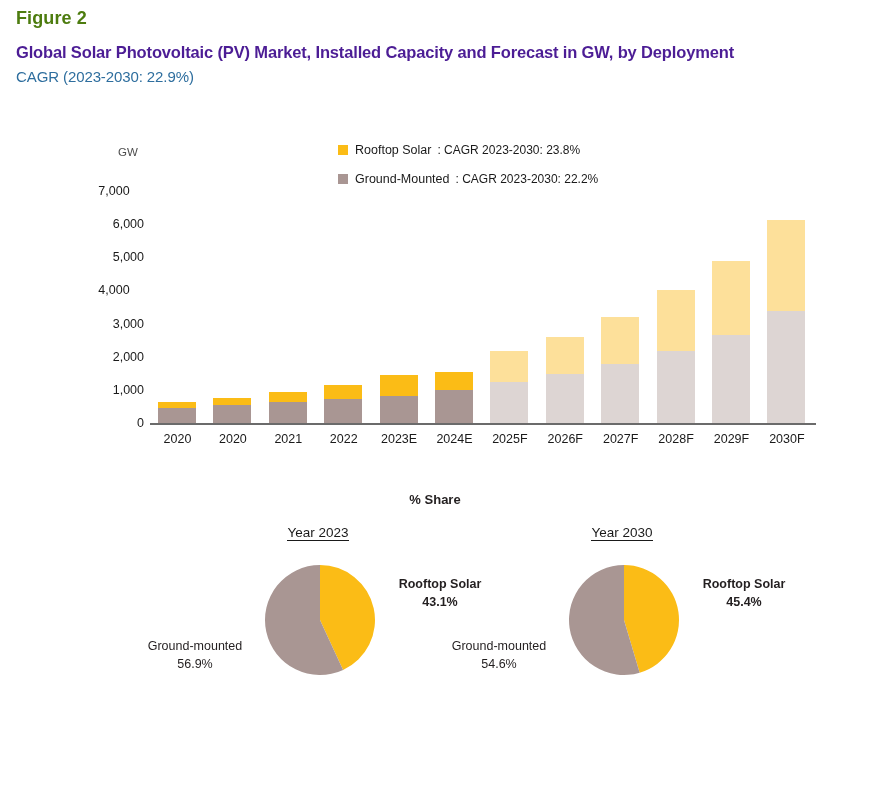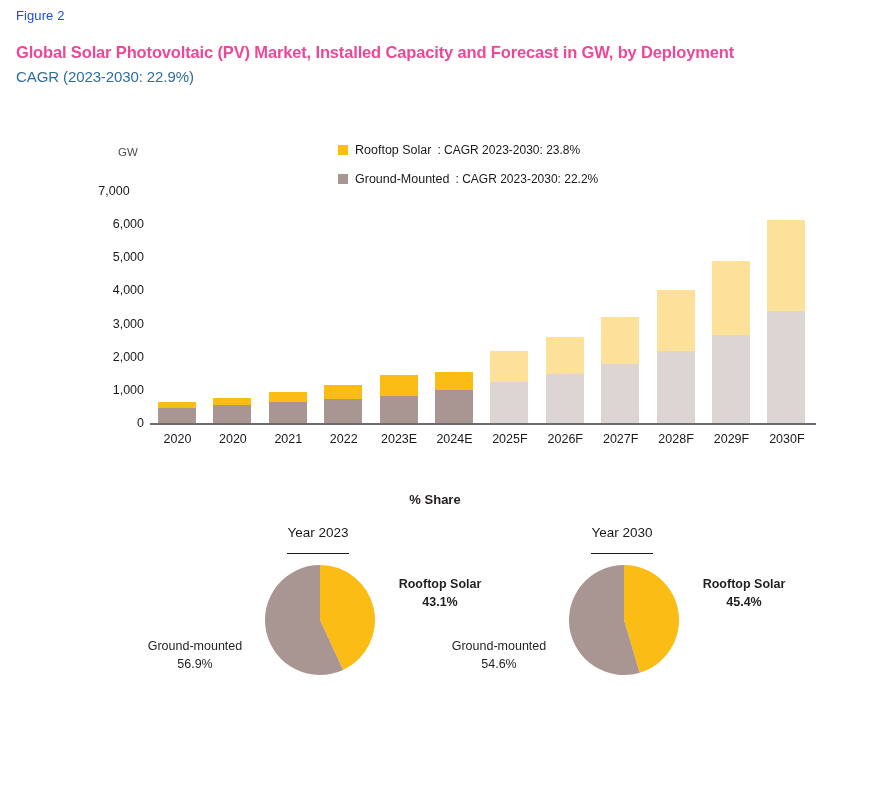--- a/index.html
+++ b/index.html
@@ -14,7 +14,7 @@
   
   .fig-label{
     position:absolute;left:16px;top:8px;
-    font-size:13px;font-weight:normal;color:#1d4ed8;letter-spacing:.1px;
+    font-size:18px;font-weight:bold;color:#4d7c0f;letter-spacing:.1px;
   }
   .title{
     position:absolute;left:16px;top:43px;width:845px;

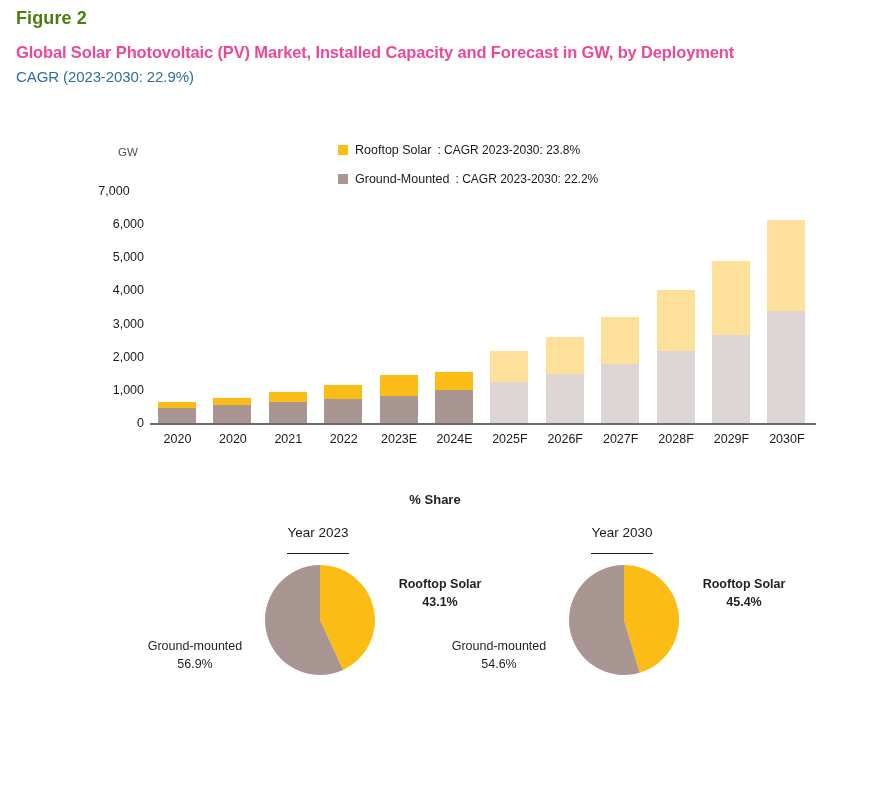--- a/index.html
+++ b/index.html
@@ -18,7 +18,7 @@
   }
   .title{
     position:absolute;left:16px;top:43px;width:845px;
-    font-size:16.5px;font-weight:bold;color:#ec4899;letter-spacing:-.15px;
+    font-size:16.5px;font-weight:bold;color:#4c1d95;letter-spacing:-.15px;
     white-space:nowrap;
   }
   .subtitle{

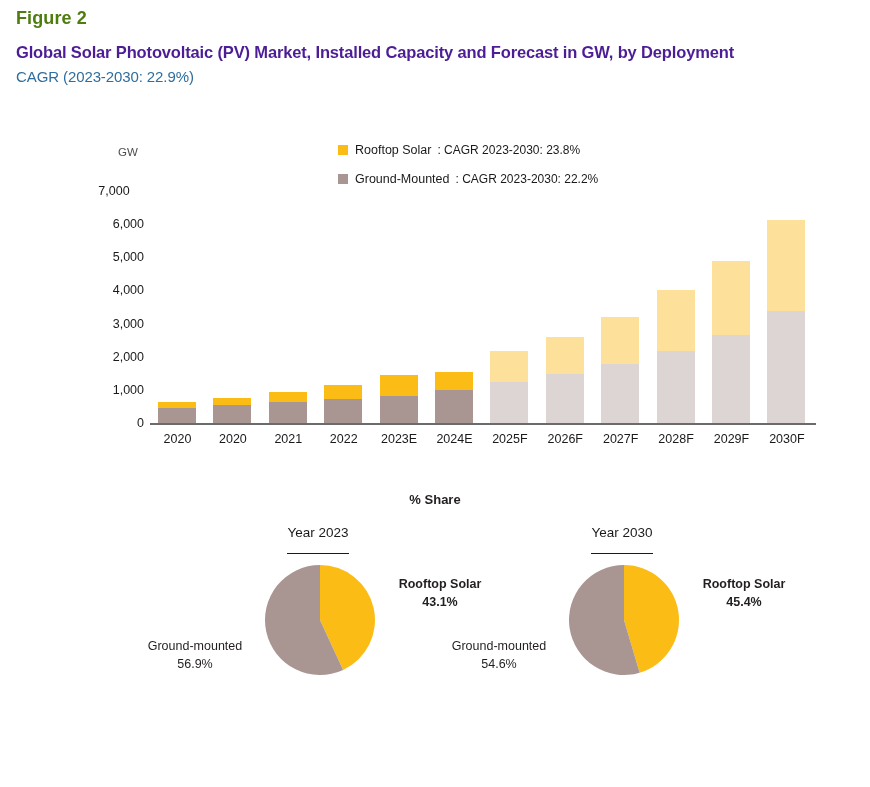--- a/index.html
+++ b/index.html
@@ -104,7 +104,7 @@
         <div class="ytick" style="top: 269.857px;">1,000</div>
         <div class="ytick" style="top: 236.714px;">2,000</div>
         <div class="ytick" style="top: 203.571px;">3,000</div>
-        <div class="ytick" style="top: 170.429px;">4,000</div>
+        <div class="ytick" style="top: 170.429px; text-align: center;">4,000</div>
         <div class="ytick" style="top: 137.286px;">5,000</div>
         <div class="ytick" style="top: 104.143px;">6,000</div>
         <div class="ytick" style="top: 71px; text-align: center;">7,000</div>

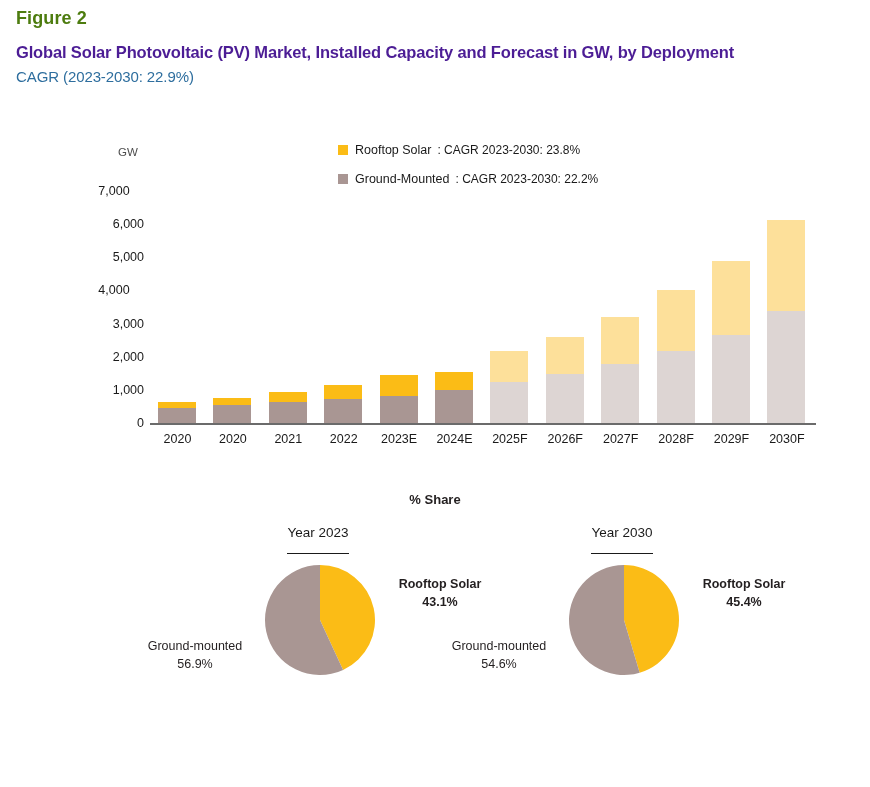--- a/index.html
+++ b/index.html
@@ -71,7 +71,7 @@
     position:absolute;top:0;width:100%;text-align:center;
     font-size:13.5px;color:#1a1a1a;
   }
-  .pie-head span{border-bottom:1px solid #1a1a1a;padding-bottom:13px;}
+  .pie-head span{border-bottom:1px solid #1a1a1a;padding-bottom:0;}
   .pie-svg{position:absolute;top:38px;left:50%;margin-left:-55px;}
   .lbl-roof{
     position:absolute;font-size:12.5px;font-weight:bold;color:#231f20;

